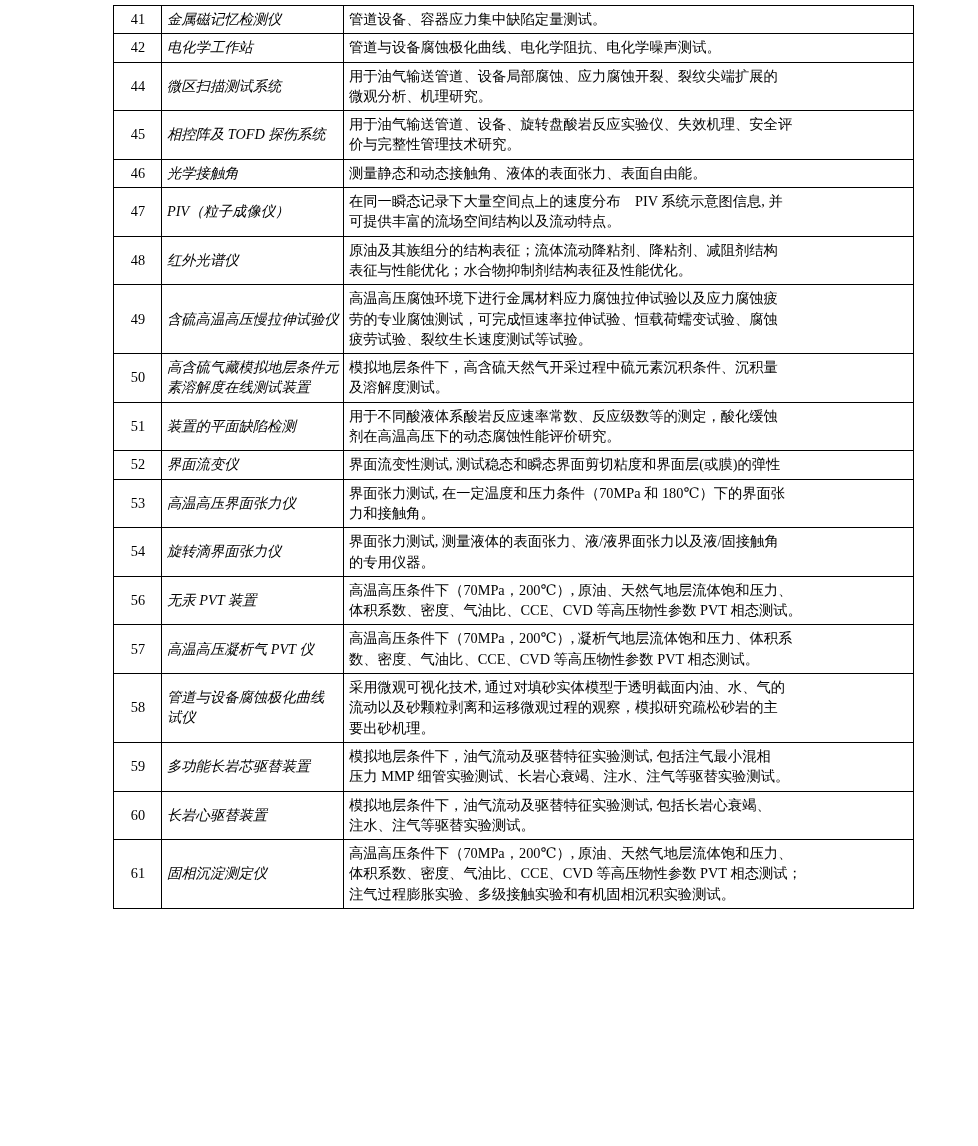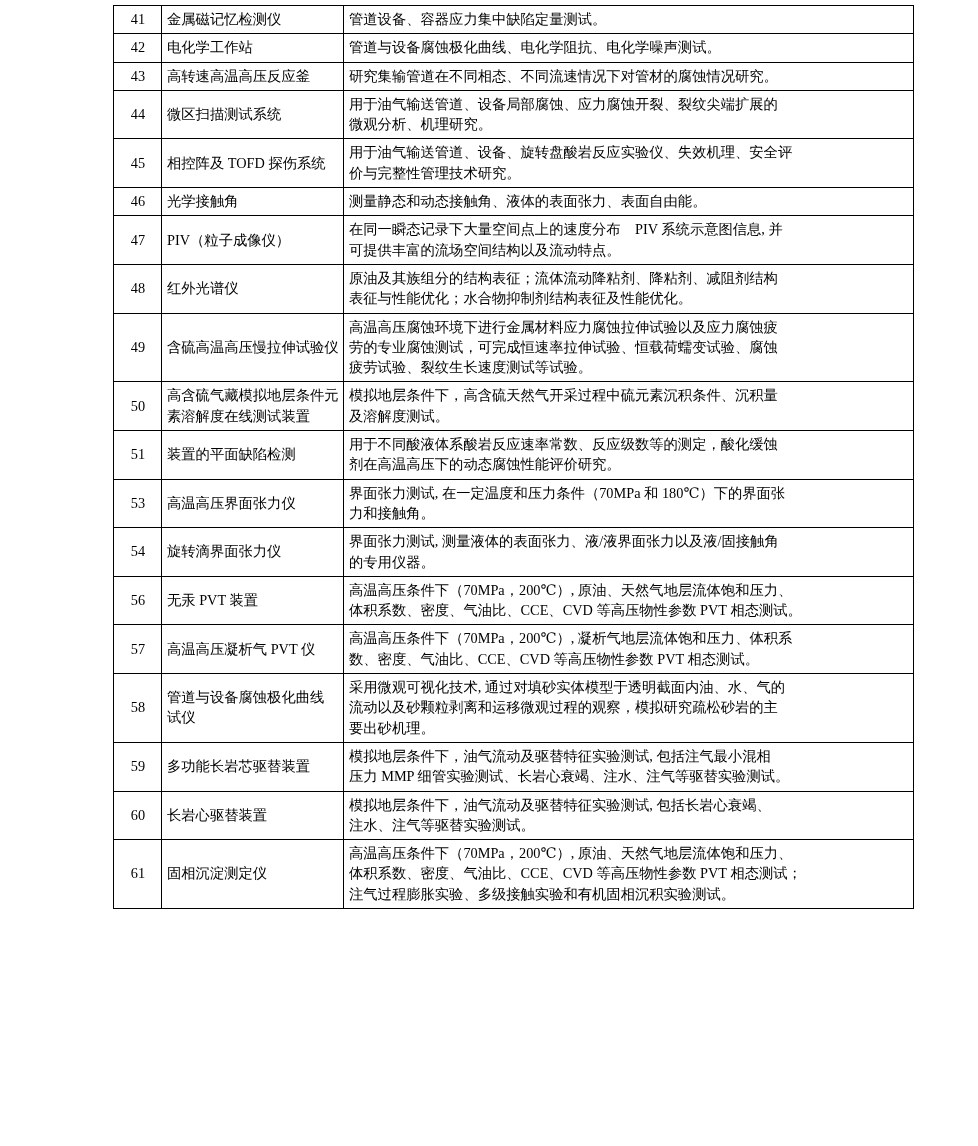--- a/index.html
+++ b/index.html
@@ -49,6 +49,7 @@
     width: 172px;
     vertical-align: middle;
     padding-left: 6px;
+    font-style: italic;
   }
   td.col-desc {
     width: 560px;

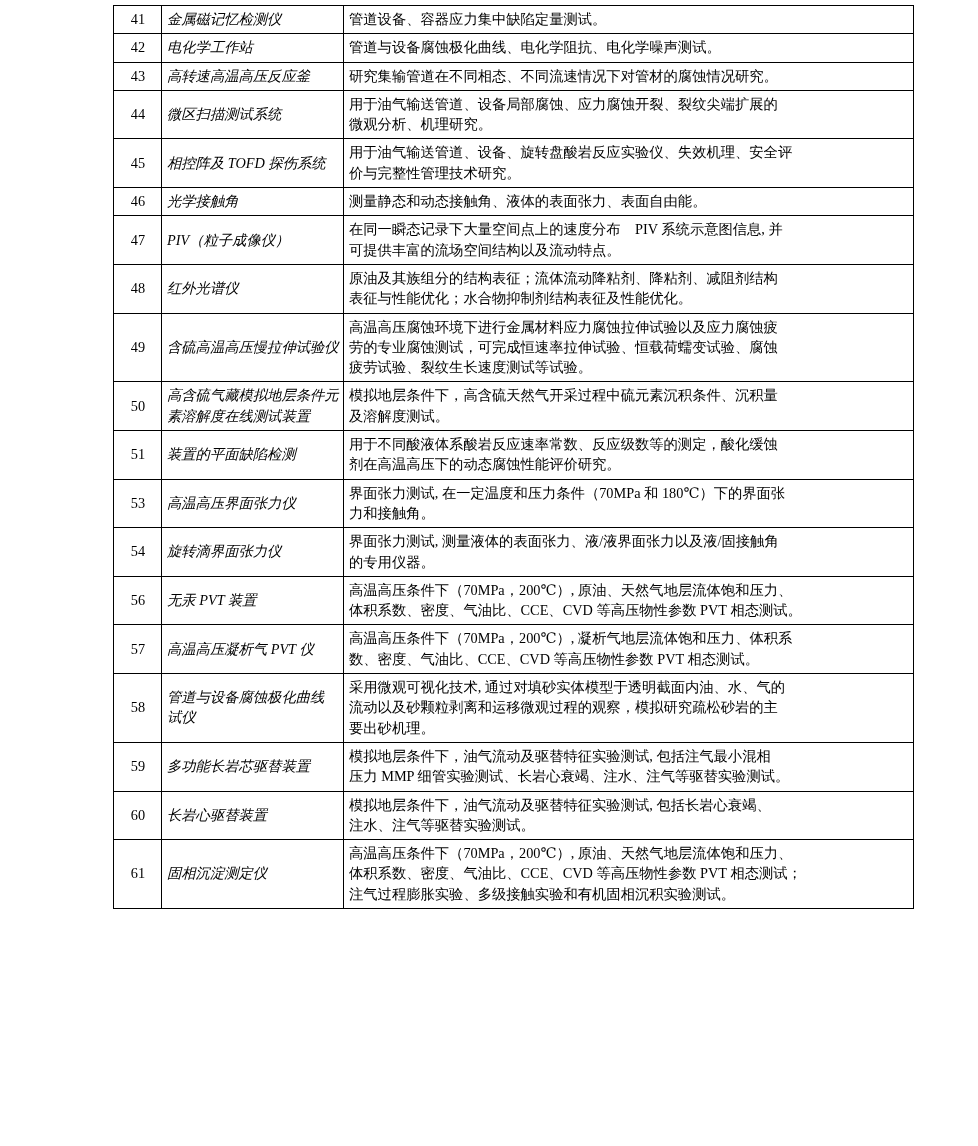--- a/index.html
+++ b/index.html
@@ -93,15 +93,6 @@
           </td>
         </tr>
 
-        <tr>
-          <td class="col-no">43</td>
-          <td class="col-name">
-            <span class="name-line">高转速高温高压反应釜</span>
-          </td>
-          <td class="col-desc">
-            <span class="desc-line">研究集输管道在不同相态、不同流速情况下对管材的腐蚀情况研究。</span>
-          </td>
-        </tr>
 
         <tr>
           <td class="col-no">44</td>

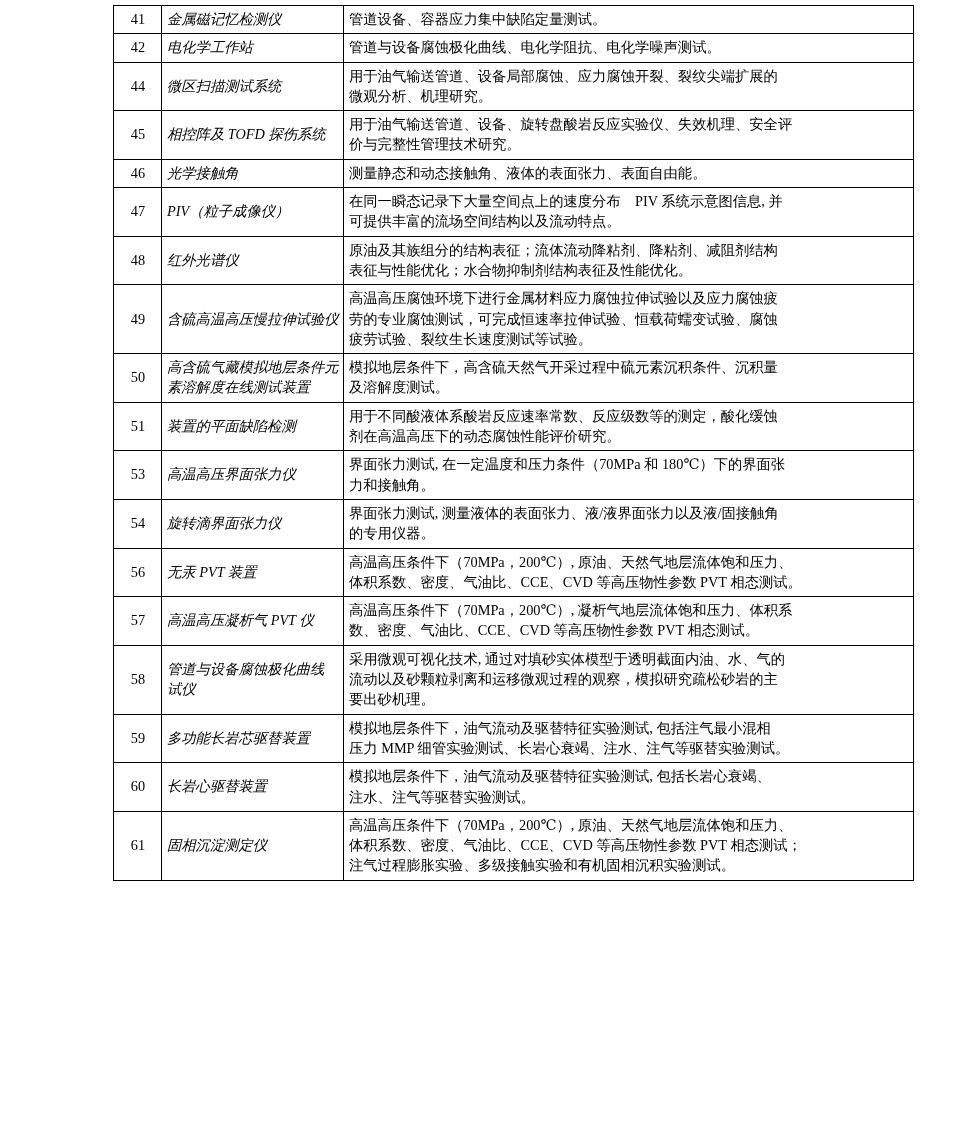--- a/index.html
+++ b/index.html
@@ -183,6 +183,15 @@
           </td>
         </tr>
 
+        <tr>
+          <td class="col-no">52</td>
+          <td class="col-name">
+            <span class="name-line">界面流变仪</span>
+          </td>
+          <td class="col-desc">
+            <span class="desc-line">界面流变性测试, 测试稳态和瞬态界面剪切粘度和界面层(或膜)的弹性</span>
+          </td>
+        </tr>
 
         <tr>
           <td class="col-no">53</td>

